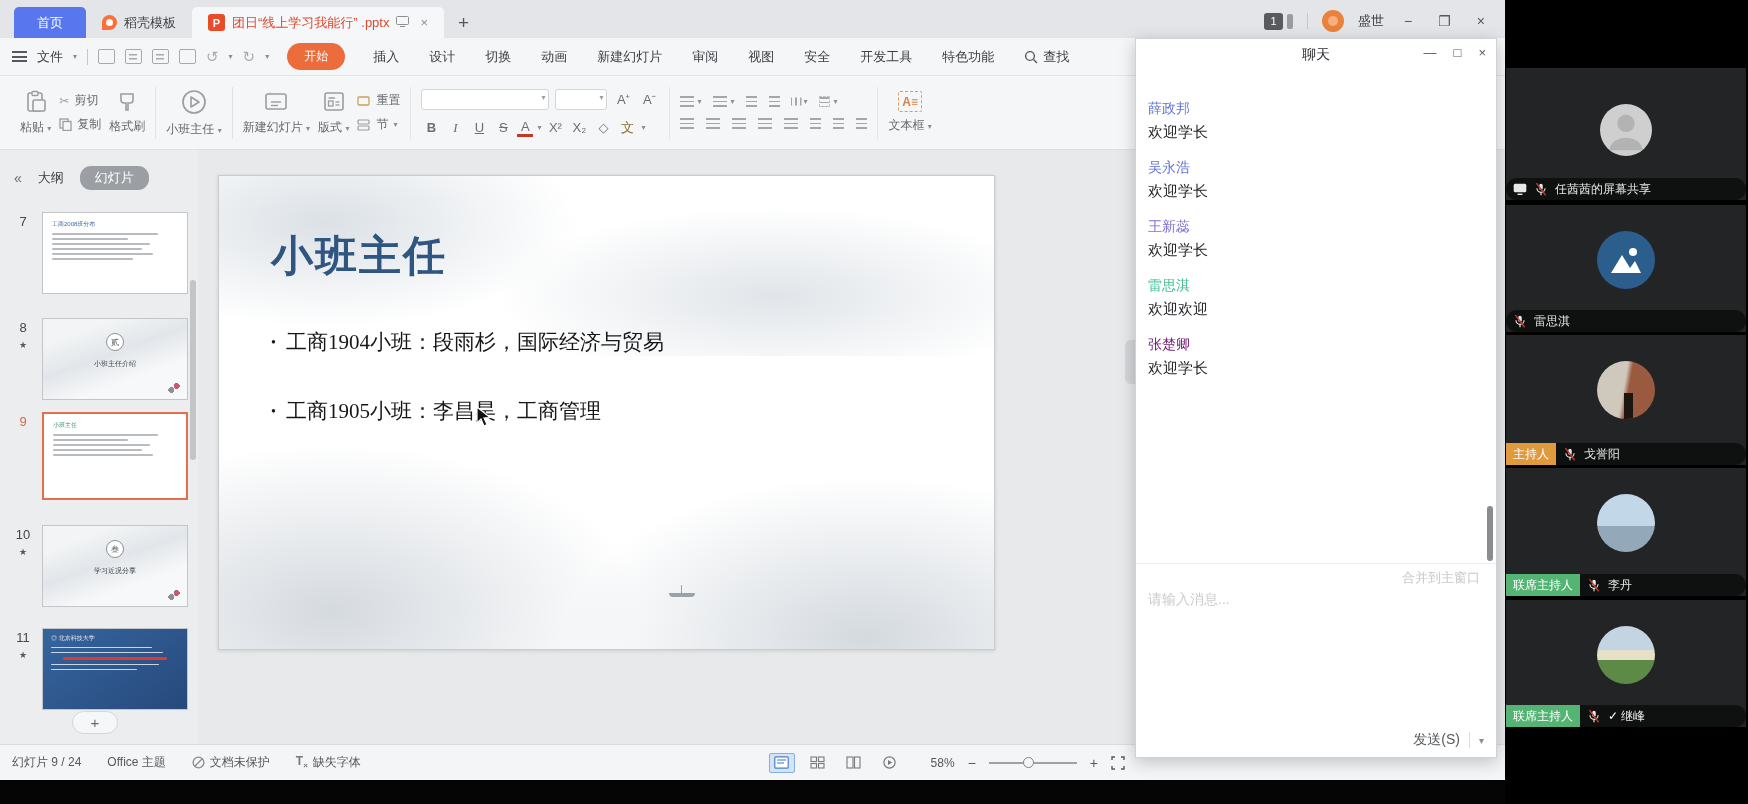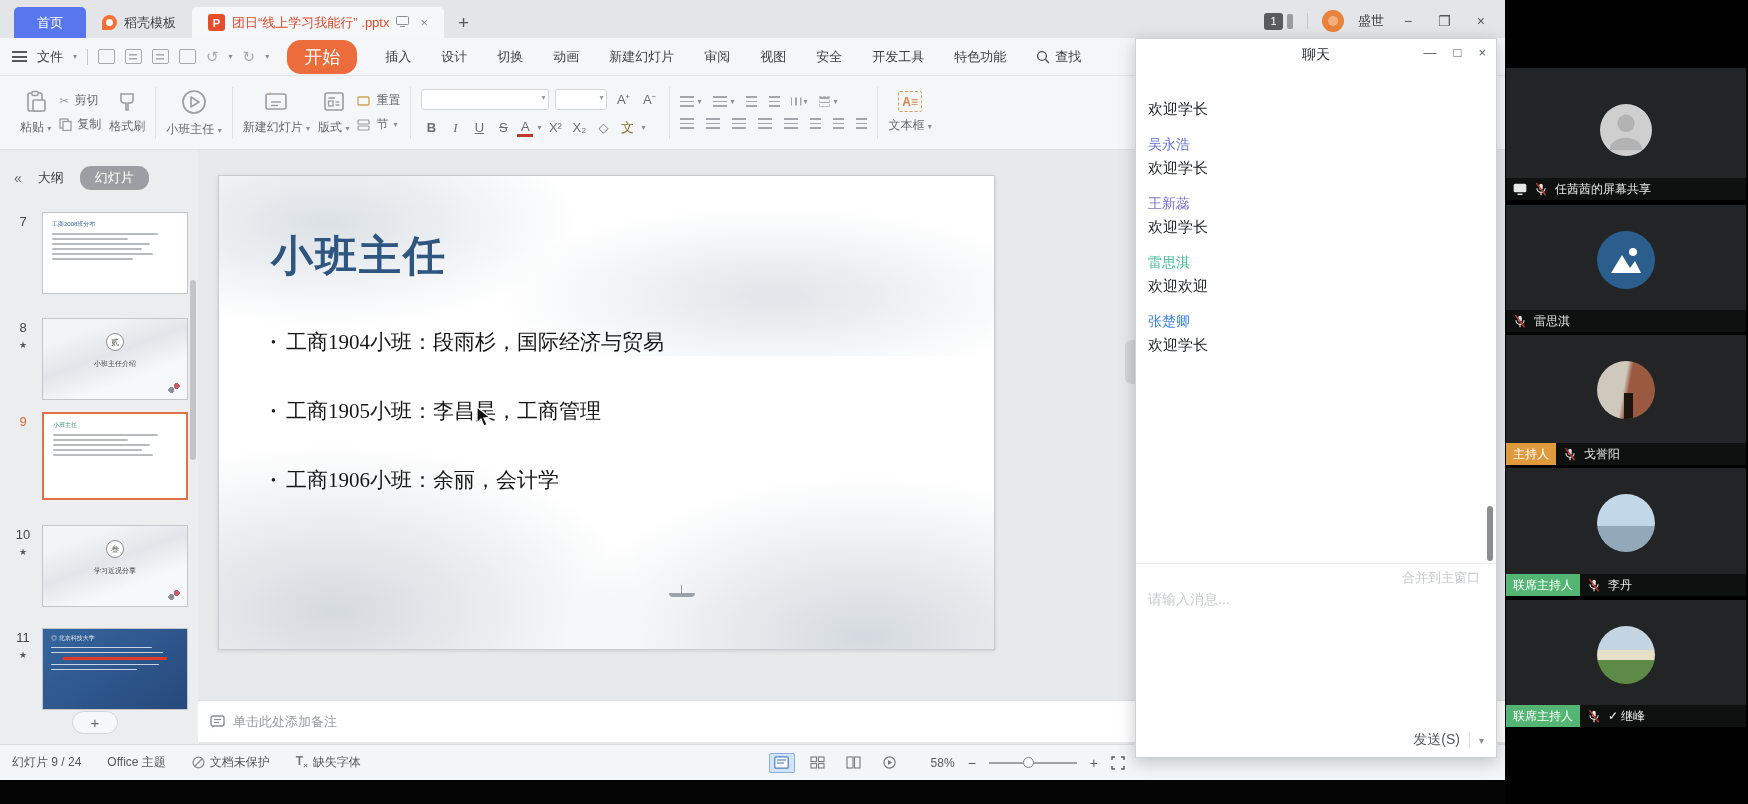--- a/index.html
+++ b/index.html
@@ -47,7 +47,7 @@
   .qa-ic.lined { background:linear-gradient(#a6a9ad 0 0) 3px 4px/8px 1.5px no-repeat,
                  linear-gradient(#a6a9ad 0 0) 3px 8px/8px 1.5px no-repeat; }
   .undo { font-size:15px; color:#a9acb0; }
-  .start-pill { background:#ed6c3c; color:#fff; font-size:18px; padding:5px 17px; border-radius:14px; margin-left:8px; }
+  .start-pill { background:#ed6c3c; color:#fff; font-size:12px; padding:5px 17px; border-radius:14px; margin-left:8px; }
   .menu-items { display:flex; gap:30px; margin-left:18px; }
   .menu-item { font-size:13px; color:#3c3f43; white-space:nowrap; }
   .search-box { display:flex; align-items:center; gap:5px; margin-left:20px; font-size:13px; color:#3c3f43; }

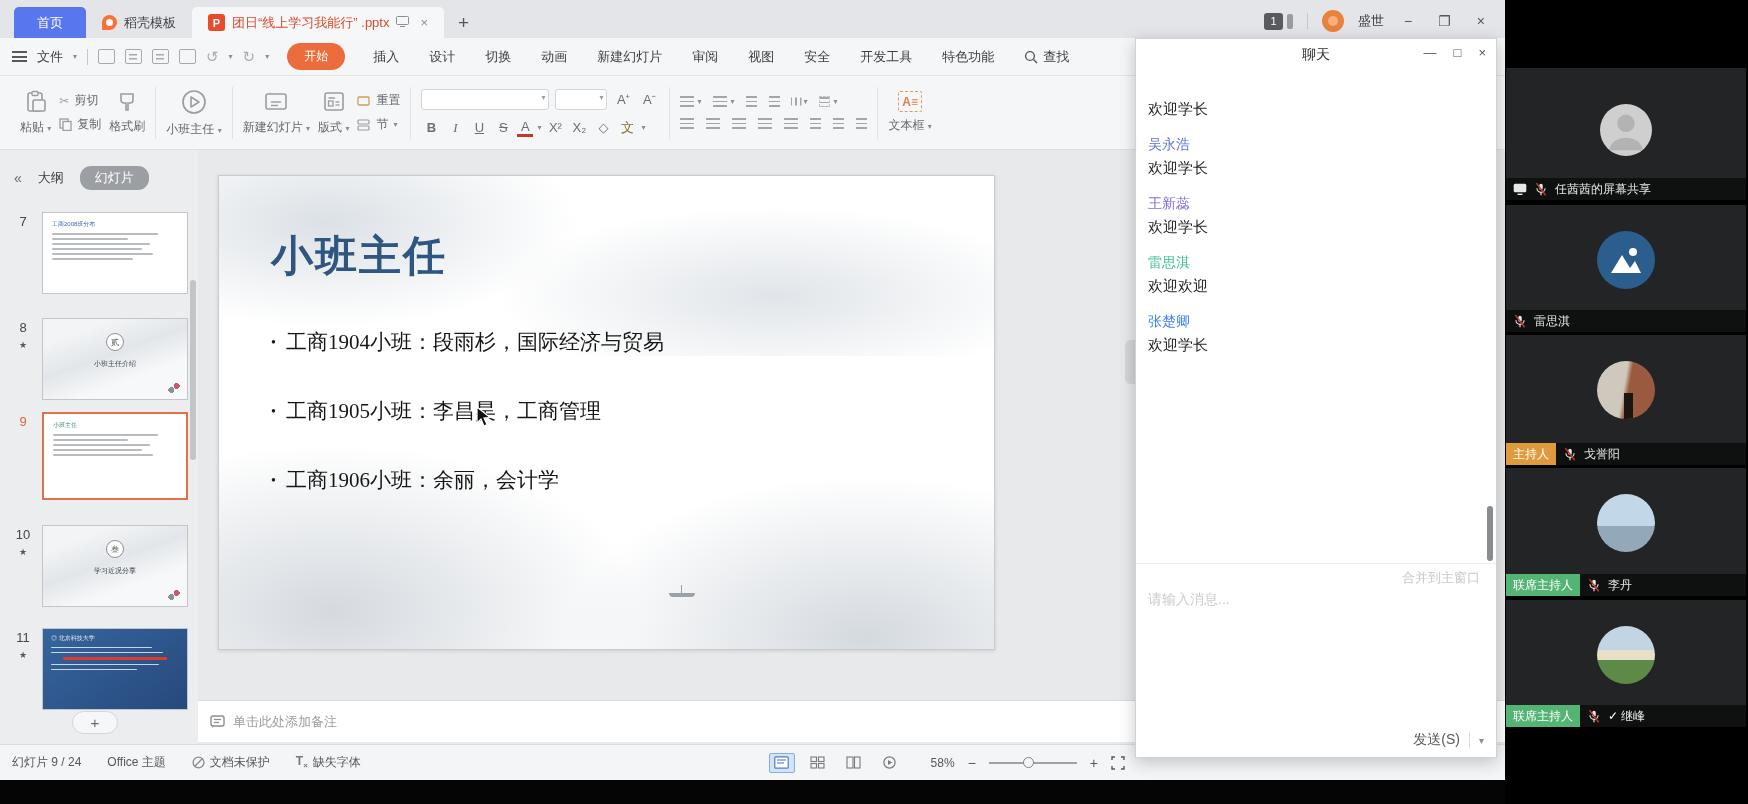--- a/index.html
+++ b/index.html
@@ -571,6 +571,7 @@
         <div class="msg">
    </div>
         <div class="msg">
+     <div class="msg-name" style="color:#6173d6">薛政邦</div>
      <div class="msg-text">欢迎学长</div>
    </div>
         <div class="msg">

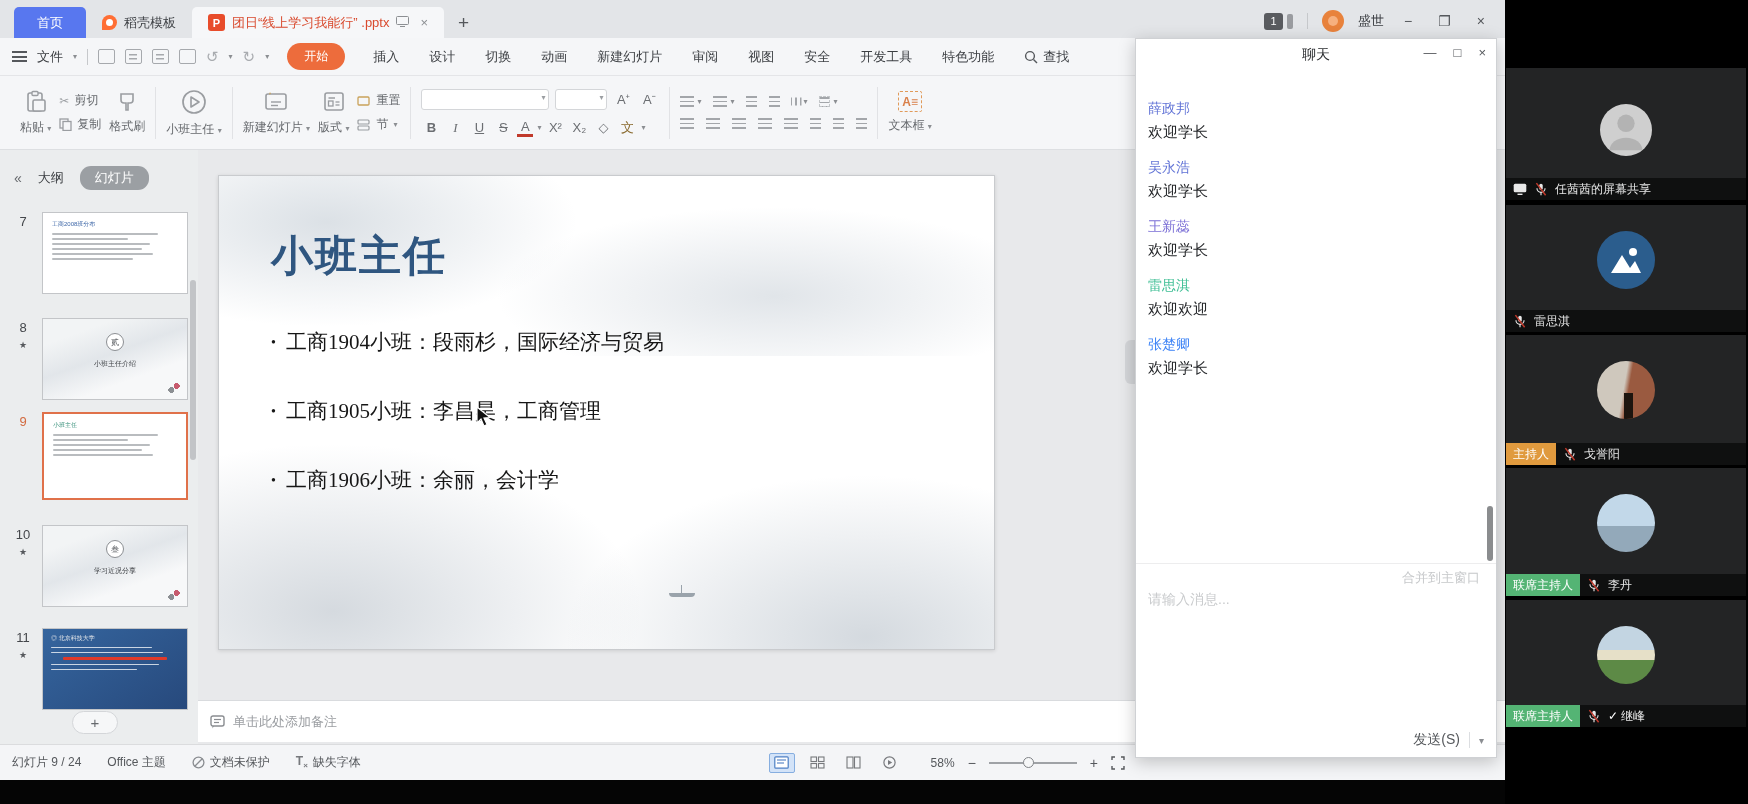--- a/index.html
+++ b/index.html
@@ -172,7 +172,7 @@
   .av-photo-pier { background:linear-gradient(#c2d8e9 0 55%, #93a9ba 55% 100%); }
   .av-photo-lawn { background:linear-gradient(#c3d5e2 0 42%, #e6e0c8 42% 58%, #5d8a46 58% 100%); }
   .p-label { position:absolute; left:0; right:0; bottom:0; height:22px; background:rgba(10,10,10,.78);
-             display:flex; align-items:center; gap:7px; font-size:12px; color:#e6e6e6; }
+             display:flex; align-items:center; gap:7px; font-size:12px; color:#e6e6e6;border-radius:11px; }
   .p-badge { height:22px; display:flex; align-items:center; padding:0 7px; color:#fff; font-size:12px; white-space:nowrap; }
   .p-name { white-space:nowrap; }
   .pad-l { padding-left:7px; }

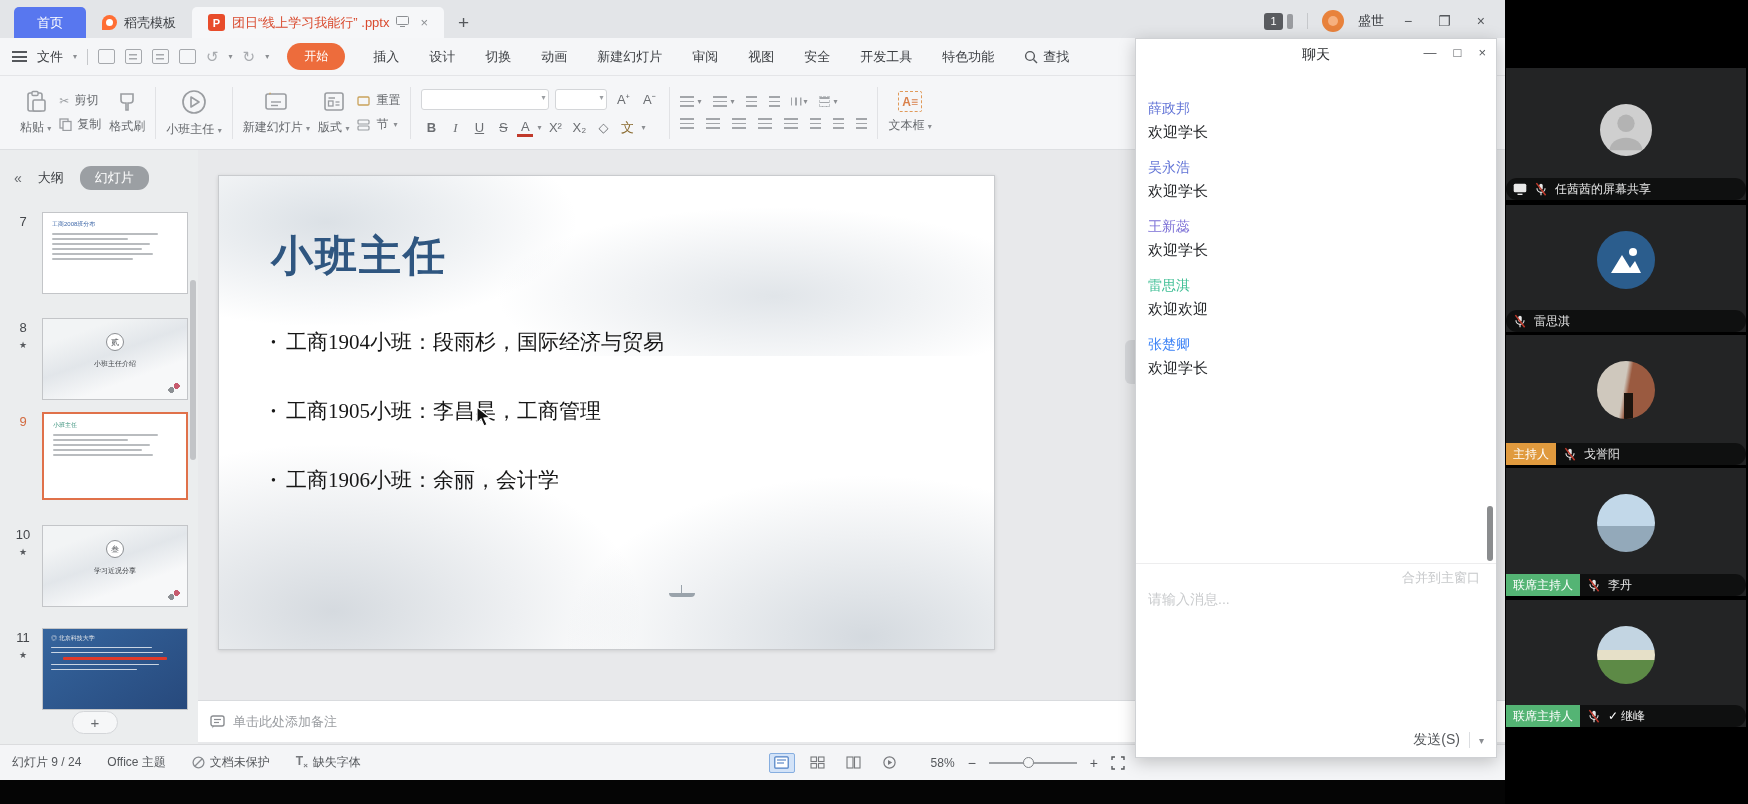--- a/index.html
+++ b/index.html
@@ -587,7 +587,7 @@
      <div class="msg-text">欢迎欢迎</div>
    </div>
         <div class="msg">
-     <div class="msg-name" style="color:#3b82f6">张楚卿</div>
+     <div class="msg-name" style="color:#701a75">张楚卿</div>
      <div class="msg-text">欢迎学长</div>
    </div>
       </div>

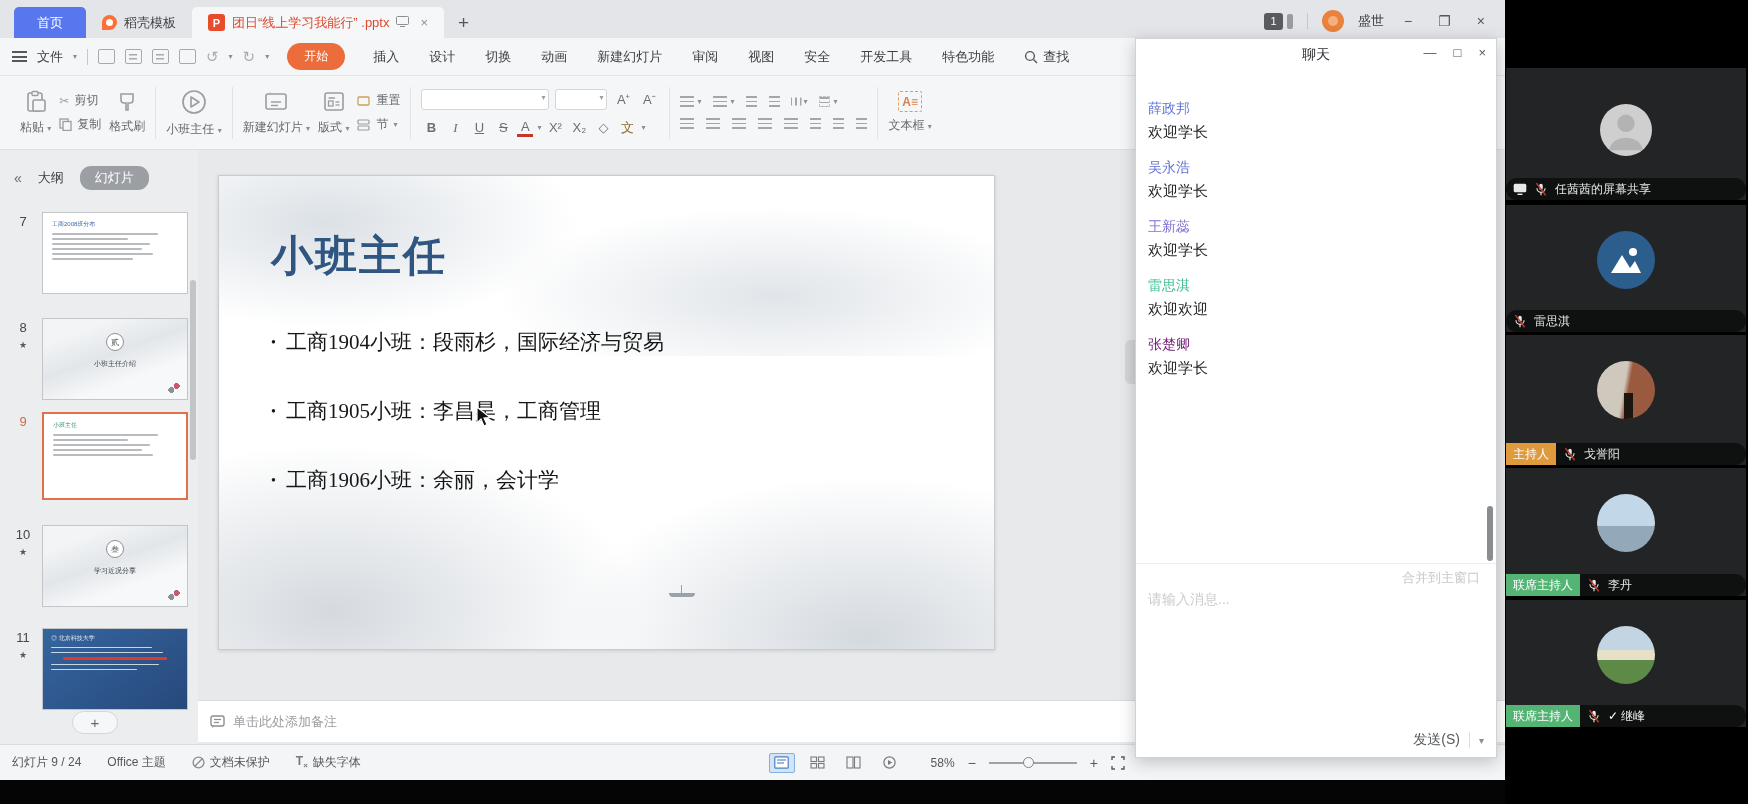--- a/index.html
+++ b/index.html
@@ -480,7 +480,6 @@
         <div class="bullets" id="bullets">
             <div class="bullet"><span class="dot">•</span>工商1904小班：段雨杉，国际经济与贸易</div>
             <div class="bullet"><span class="dot">•</span>工商1905小班：李昌昊，工商管理</div>
-            <div class="bullet"><span class="dot">•</span>工商1906小班：余丽，会计学</div>
           </div>
         <svg class="cursor" width="16" height="22" viewBox="0 0 16 22">
           <path d="M1 1l0 16 4-4 3 7 3-1.4-3-6.6 6-0.5z" fill="#111" stroke="#fff" stroke-width="1.2"></path>

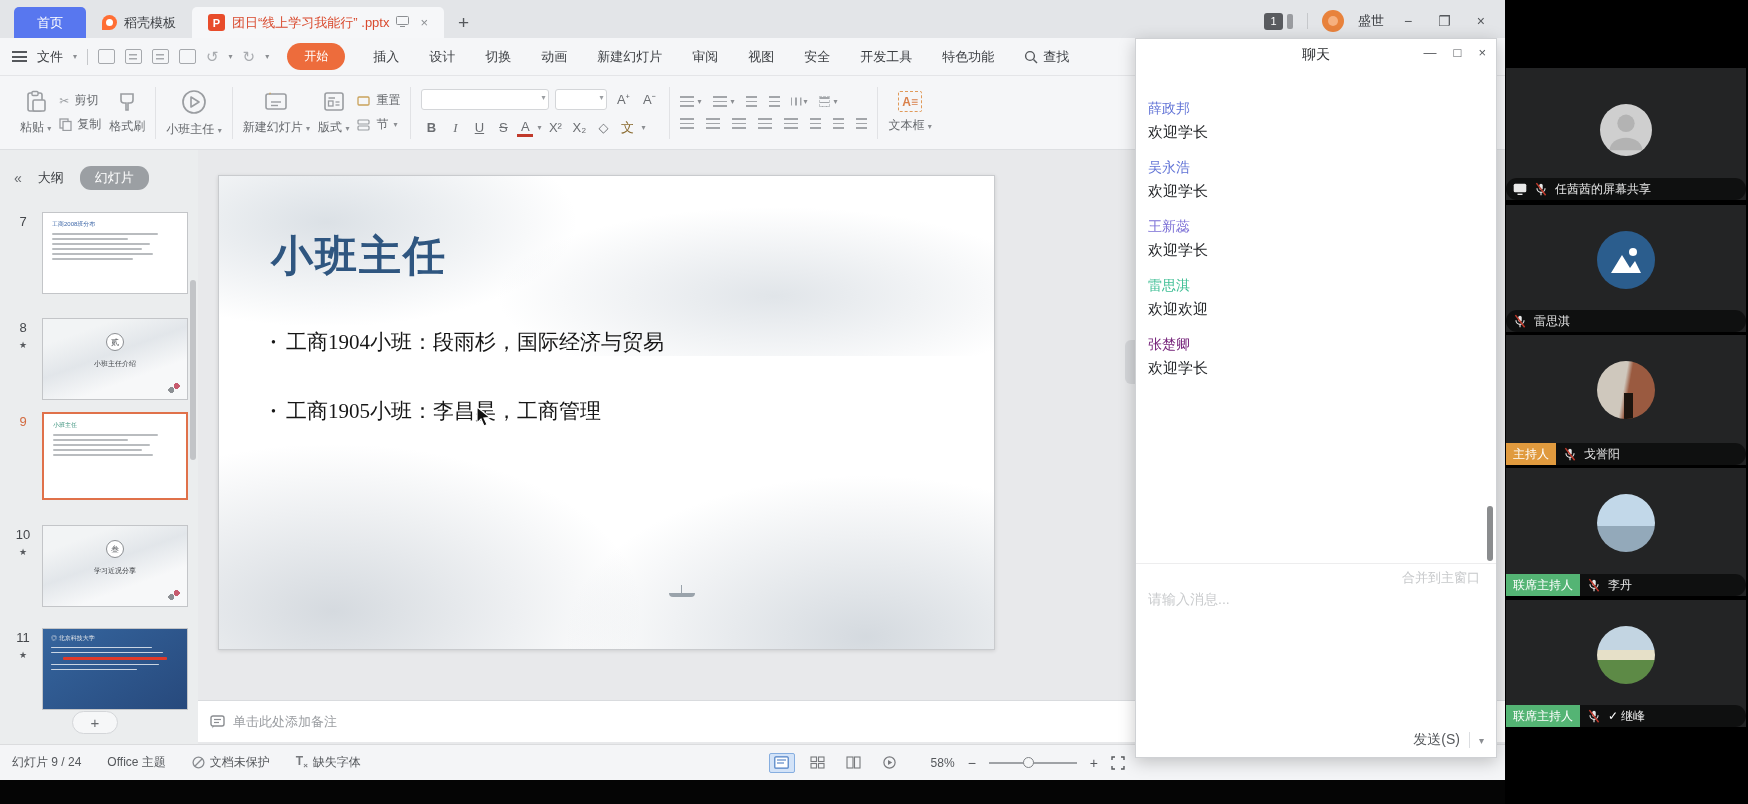--- a/index.html
+++ b/index.html
@@ -485,15 +485,6 @@
           <path d="M1 1l0 16 4-4 3 7 3-1.4-3-6.6 6-0.5z" fill="#111" stroke="#fff" stroke-width="1.2"></path>
         </svg>
       </div>
-      <div class="notesbar">
-        <svg width="15" height="14" viewBox="0 0 15 14">
-            <rect x="1" y="1" width="13" height="10" rx="2" fill="none" stroke="#8a8d91" stroke-width="1.4"></rect>
-            <line x1="4" y1="4.5" x2="11" y2="4.5" stroke="#8a8d91" stroke-width="1.2"></line>
-            <line x1="4" y1="7.5" x2="9" y2="7.5" stroke="#8a8d91" stroke-width="1.2"></line>
-            <path d="M4 11l-1.5 2.5V11z" fill="#8a8d91"></path>
-          </svg>
-        <span class="notes-text">单击此处添加备注</span>
-      </div>
     </div>
 
     <div class="statusbar">

